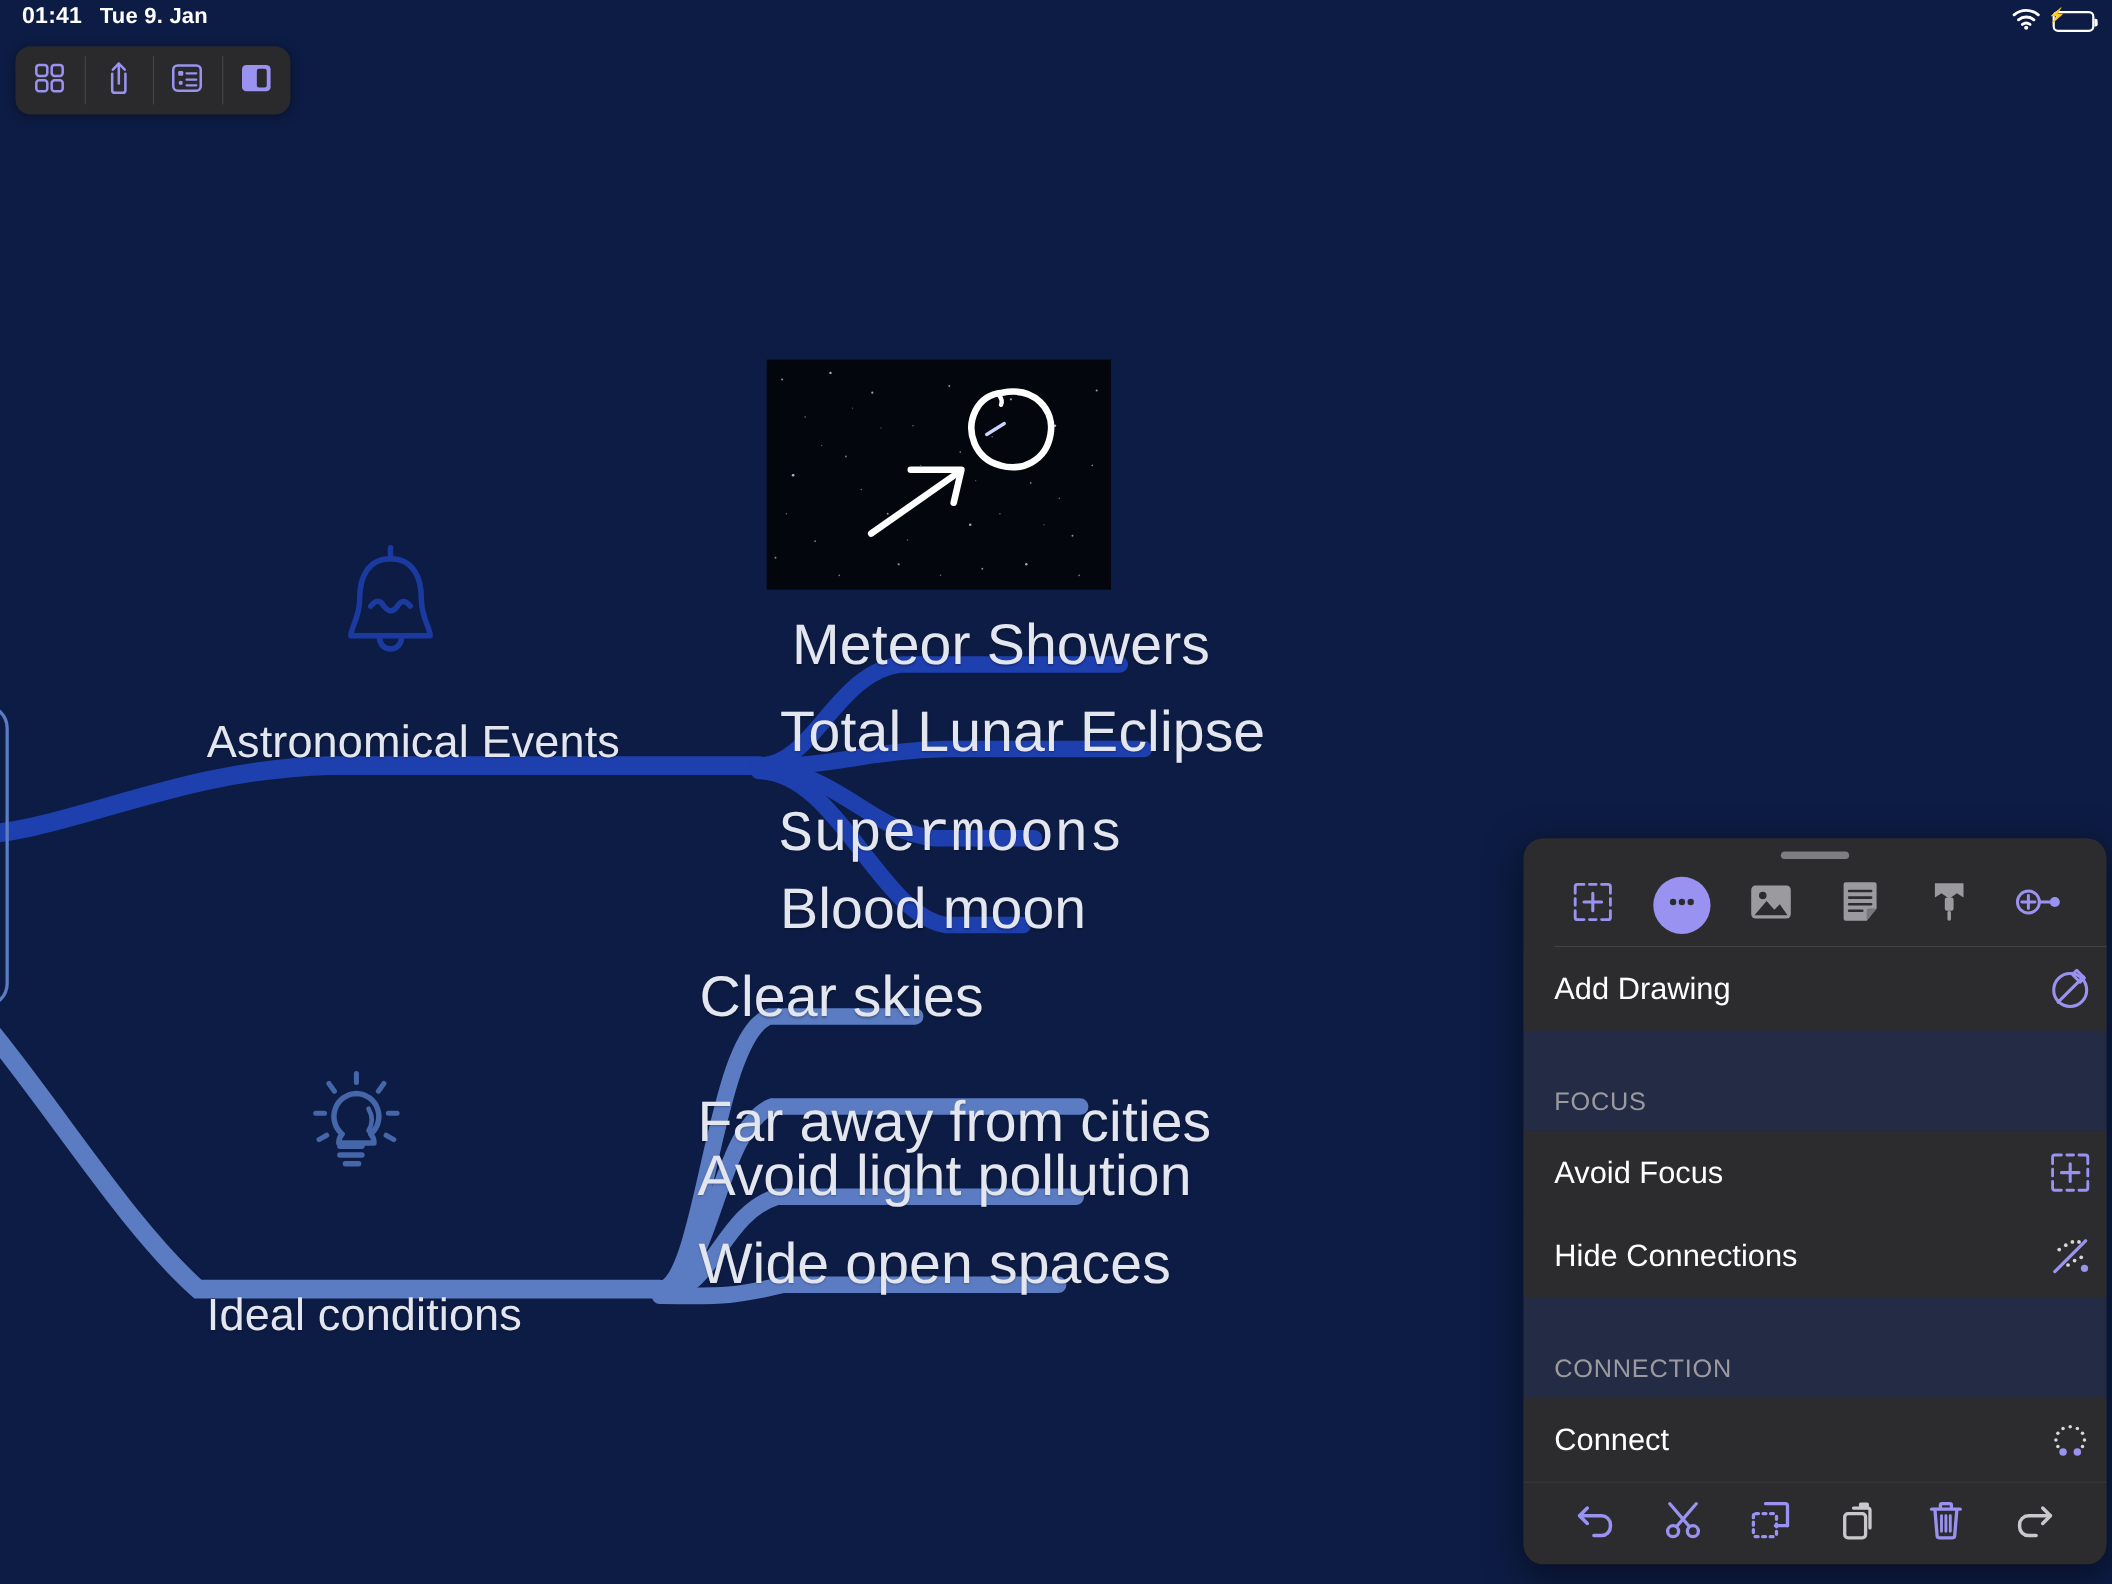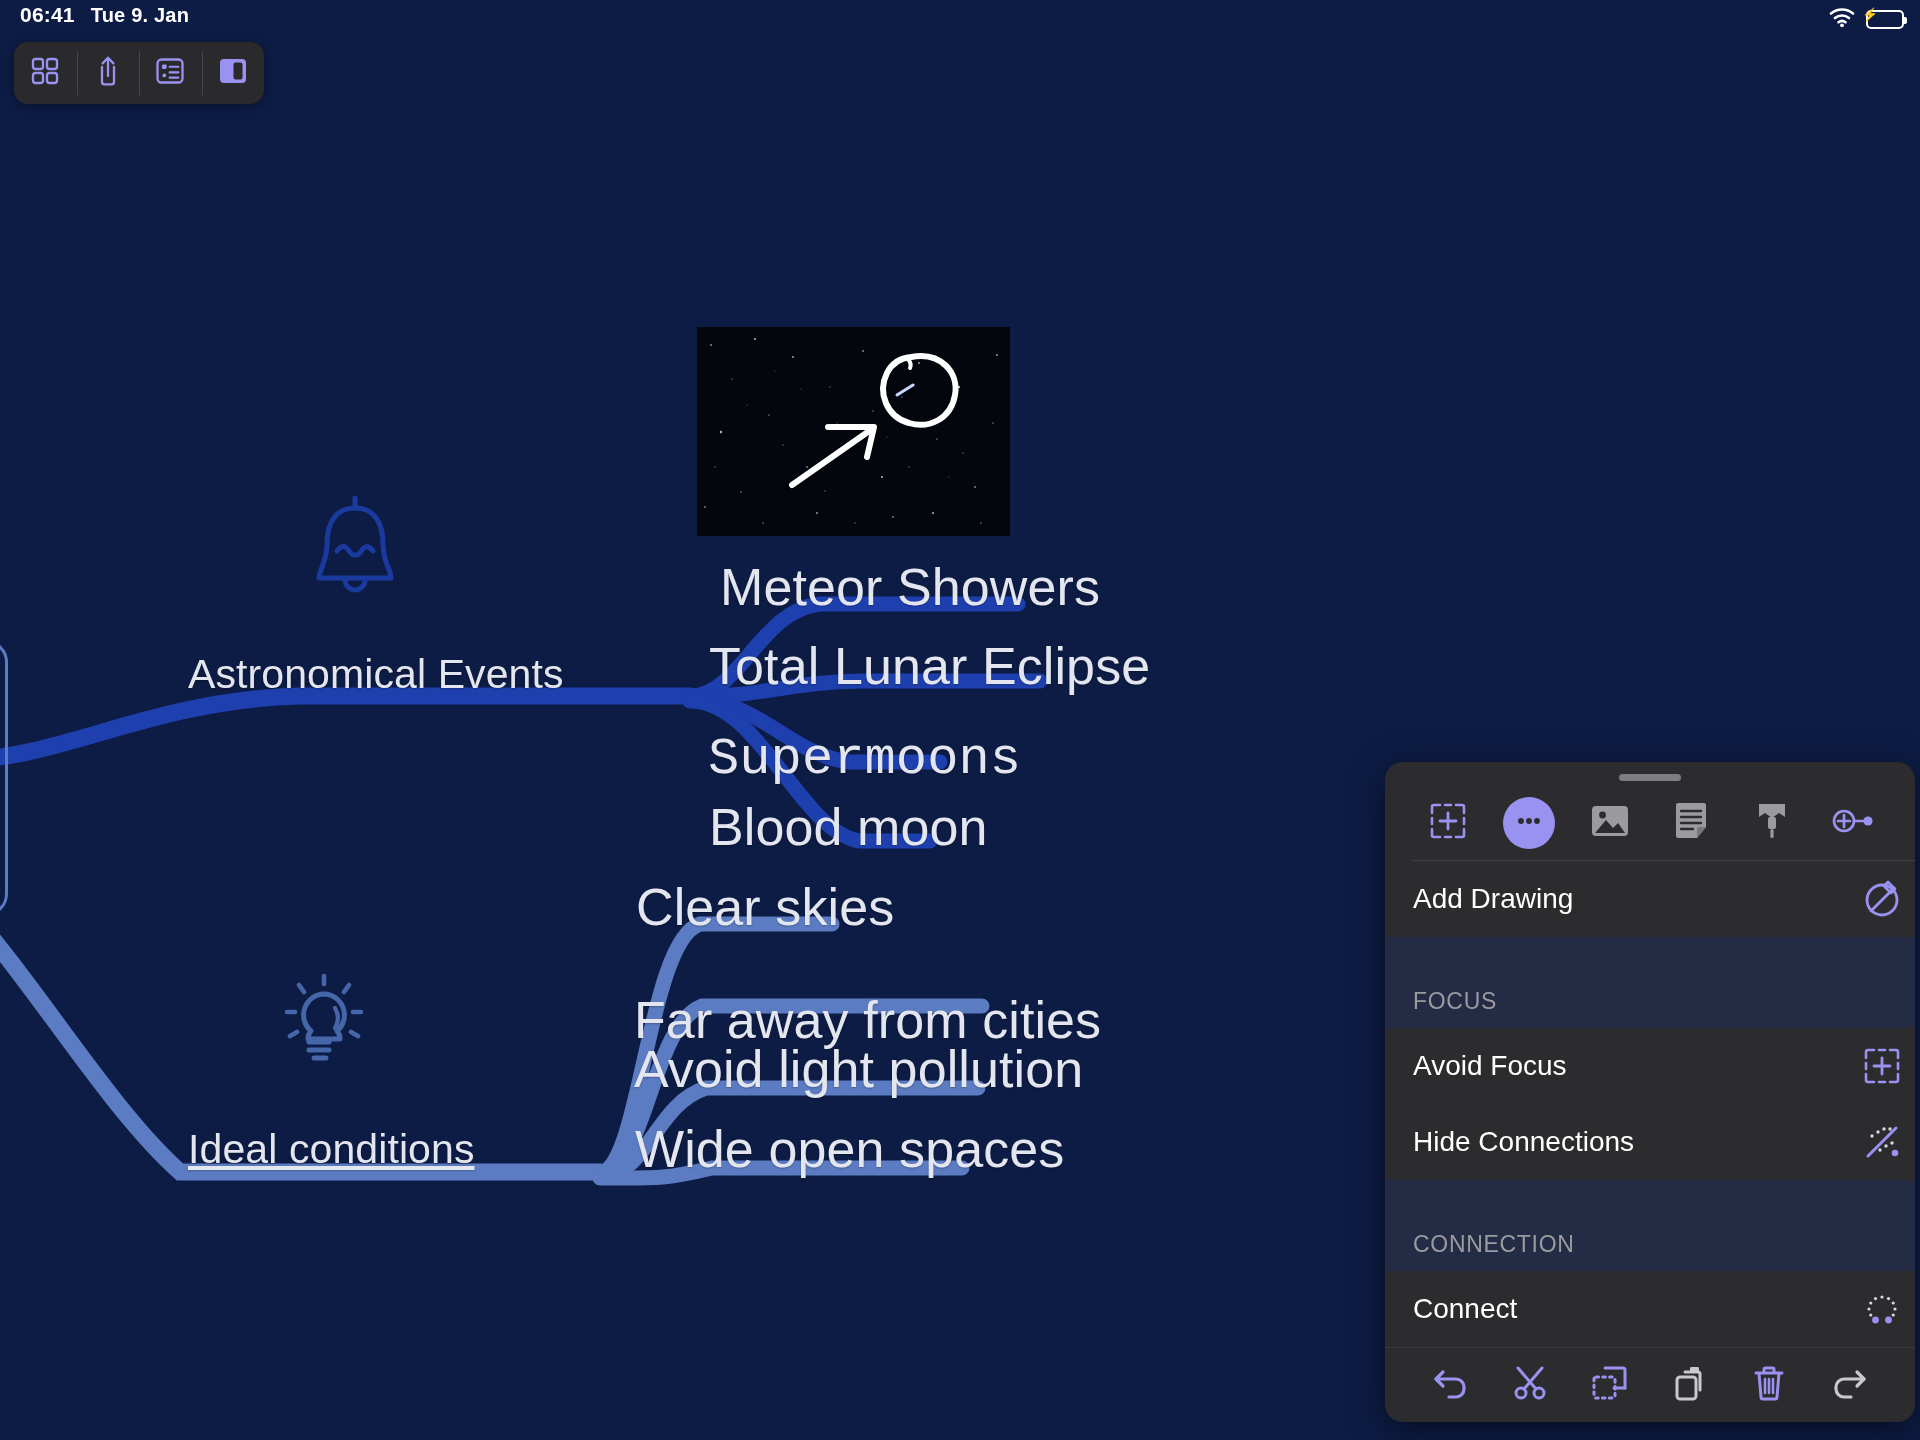--- a/index.html
+++ b/index.html
@@ -118,7 +118,7 @@
 
 <div id="status-bar">
   <div id="status-left">
-    <span id="status-time">06:41</span>
+    <span id="status-time">01:41</span>
     <span id="status-date">Tue 9. Jan</span>
   </div>
   <div id="status-right">

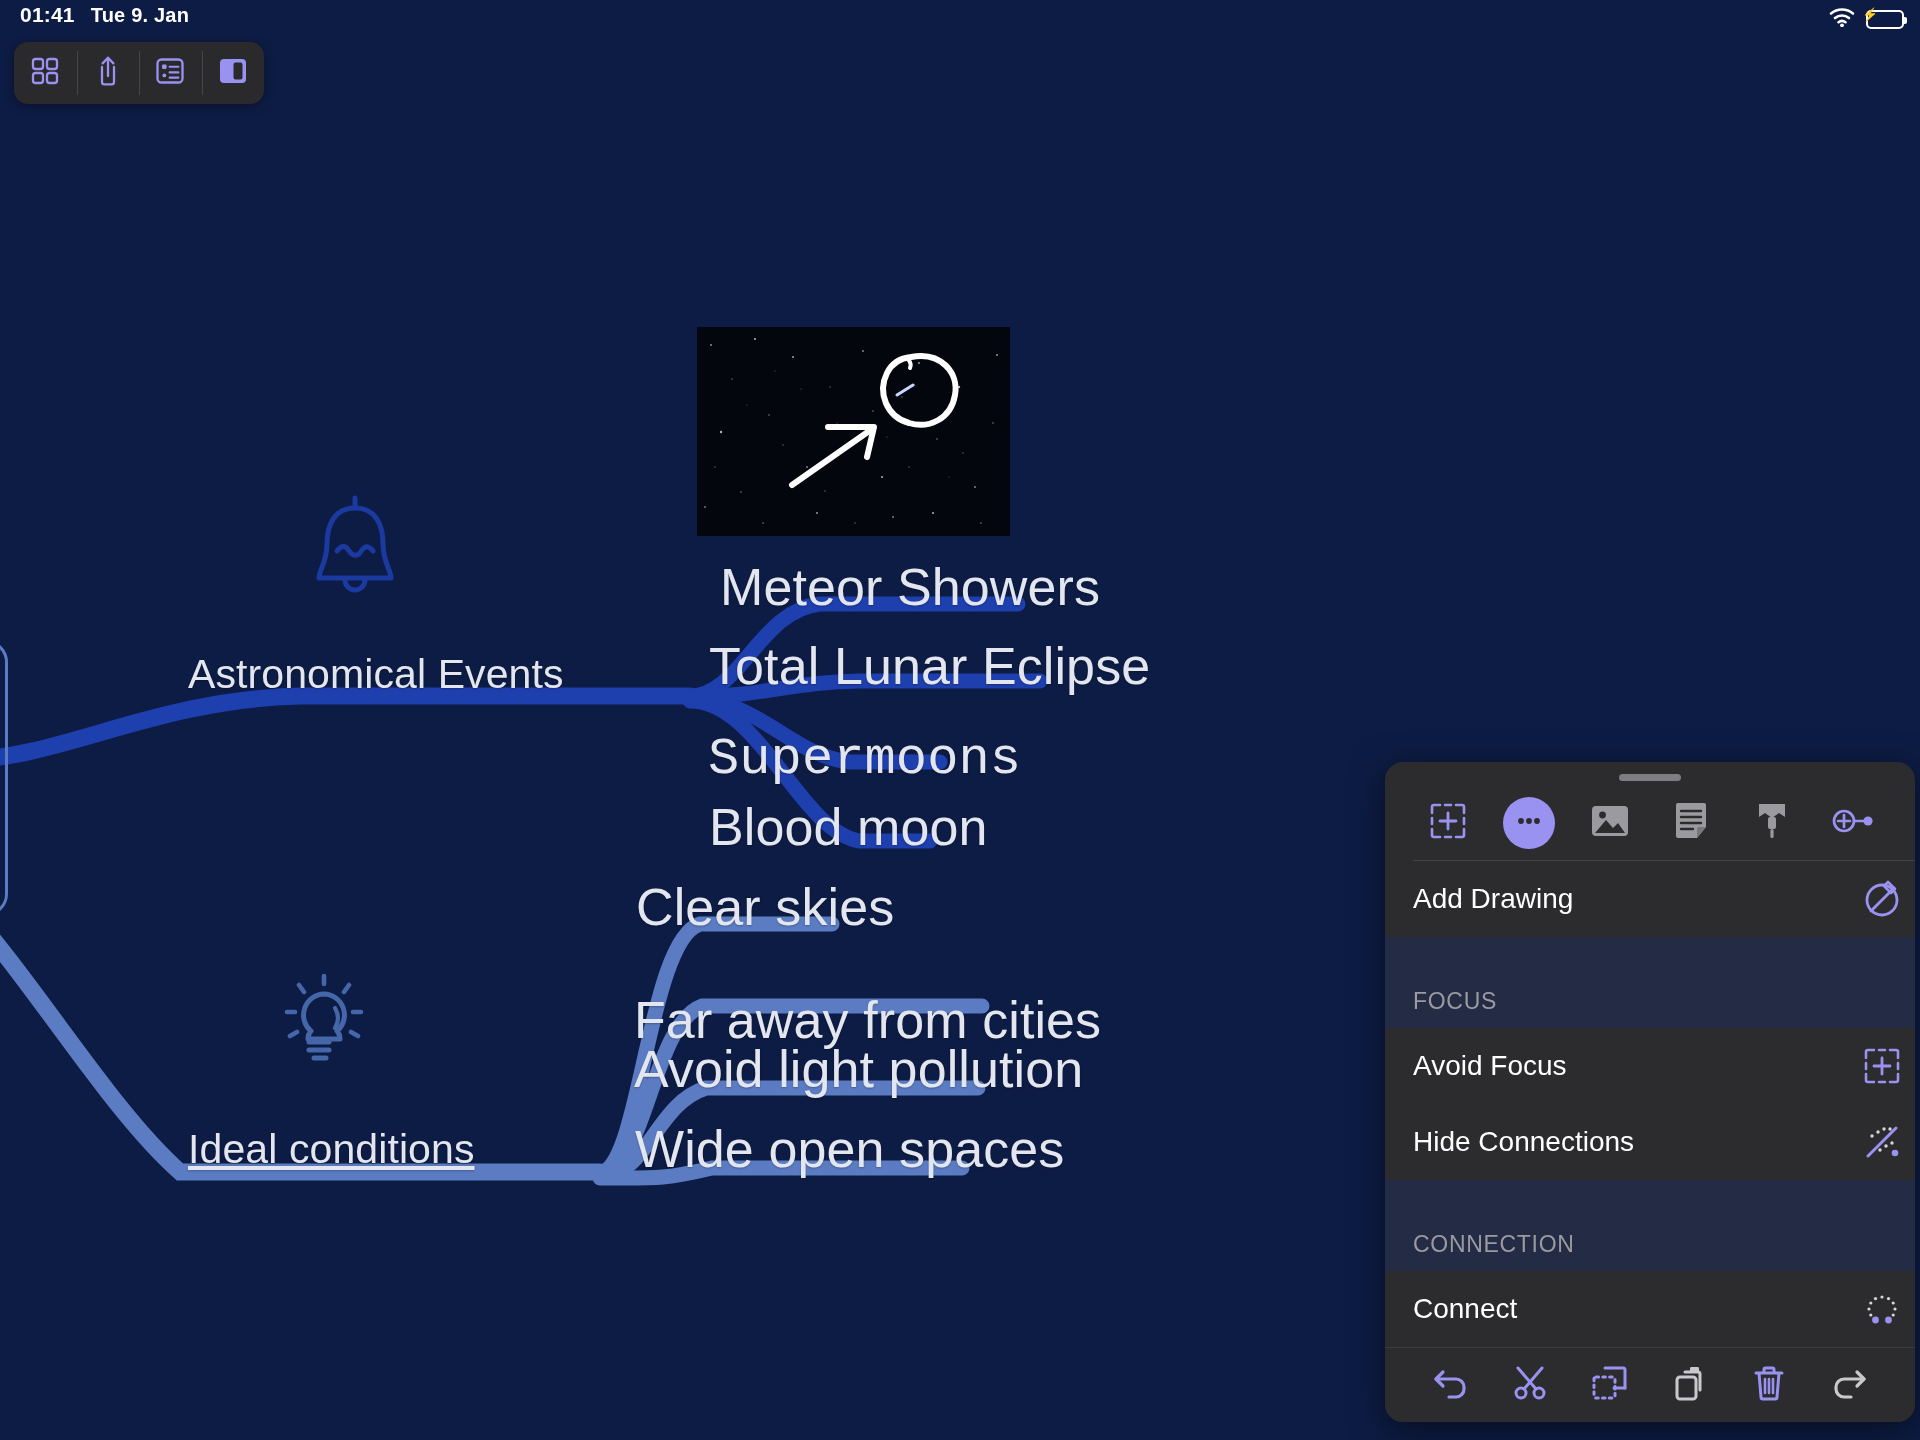--- a/index.html
+++ b/index.html
@@ -282,7 +282,7 @@
   <div class="node-label node-l2" style="left:708px; top:730px;font-family:Liberation Mono, monospace;">Supermoons</div>
   <div class="node-label node-l2" style="left:709px; top:797px;">Blood moon</div>
 
-  <div class="node-label node-l1" style="left:188px; top:1126px;text-decoration:underline;">Ideal conditions</div>
+  <div class="node-label node-l1" style="left:188px; top:1172px;">Ideal conditions</div>
 
   <div class="node-label node-l2" style="left:636px; top:877px;">Clear skies</div>
   <div class="node-label node-l2" style="left:634px; top:958px;margin-top:32px;">Far away from cities</div>

